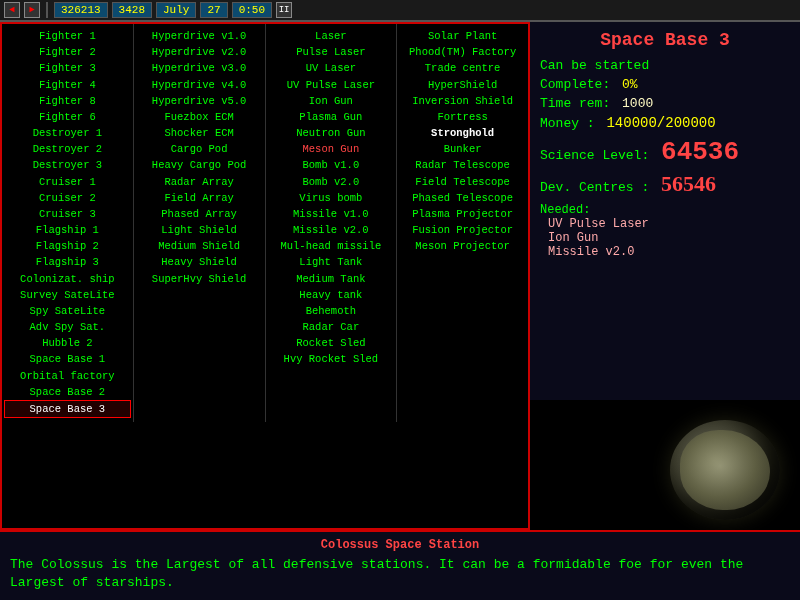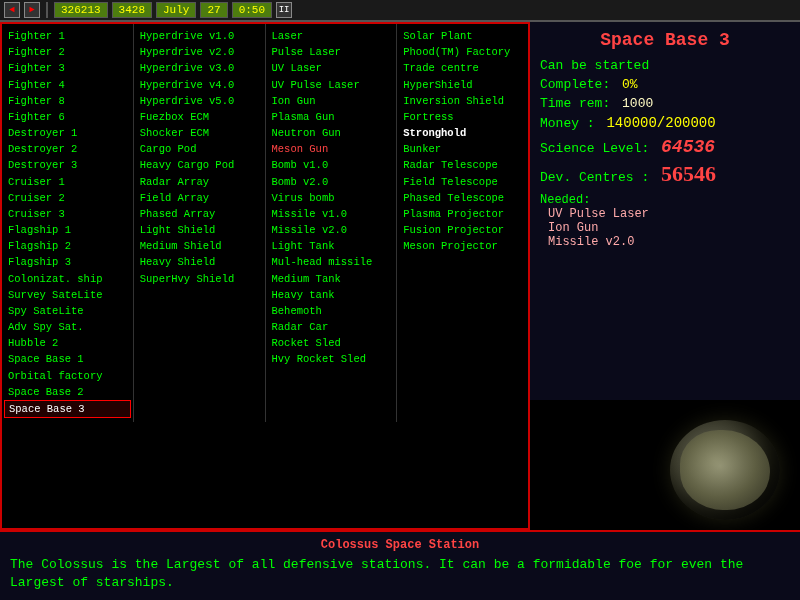--- a/index.html
+++ b/index.html
@@ -34,7 +34,7 @@
     .topbar-btn.red { color: #f00; }
     .topbar-sep { width: 2px; height: 16px; background: #555; margin: 0 2px; }
     .topbar-val {
-      background: #4d7c0f;
+      background: #0c4a6e;
       border: 1px solid #555;
       color: #ff0;
       font-size: 11px;

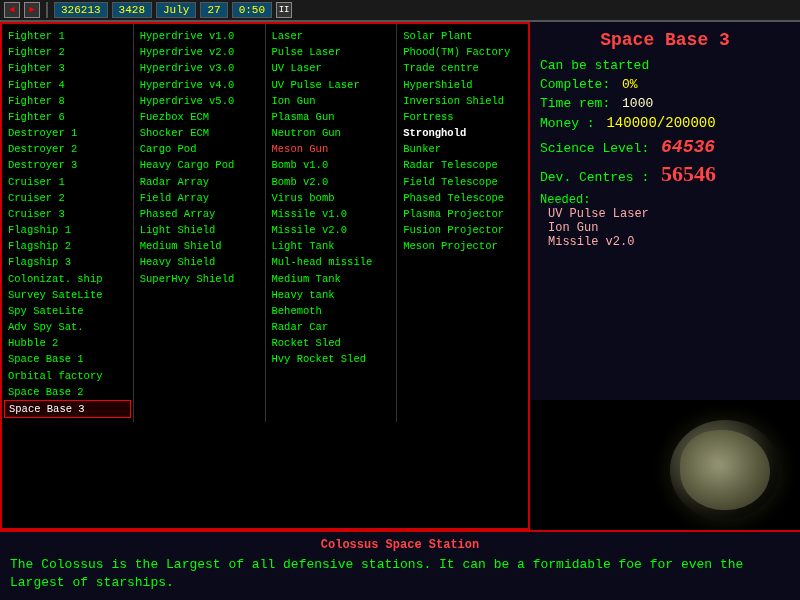--- a/index.html
+++ b/index.html
@@ -179,6 +179,7 @@
     #left-outer {
       border: 2px solid #c00;
       width: 530px;
+      text-align: center;
     }
 
     .sci-val { color: #ff4444; font-size: 18px; font-weight: bold; font-style: italic; }

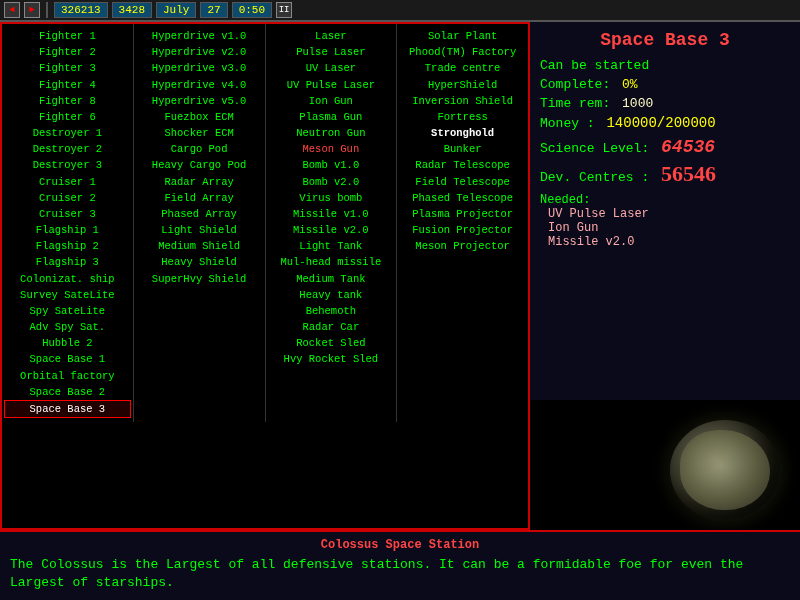--- a/index.html
+++ b/index.html
@@ -182,7 +182,7 @@
       text-align: center;
     }
 
-    .sci-val { color: #ff4444; font-size: 18px; font-weight: bold; font-style: italic; }
+    .sci-val { color: #ff4444; font-size: 26px; font-weight: bold; }
     .dev-val { color: #ff4444; font-size: 22px; font-weight: bold; font-family: Liberation Serif, serif; }
   </style>
 </head>

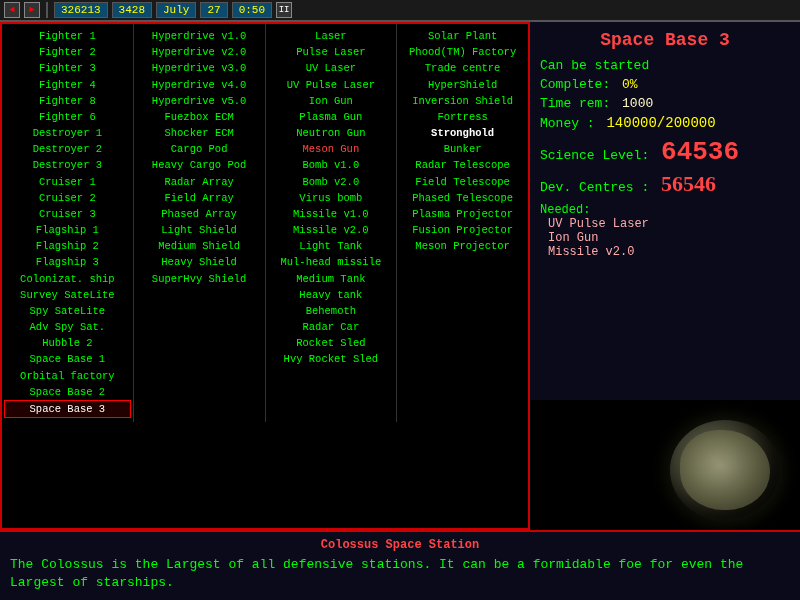--- a/index.html
+++ b/index.html
@@ -270,8 +270,8 @@
           <div class="unit-item">Virus bomb</div>
           <div class="unit-item">Missile v1.0</div>
           <div class="unit-item">Missile v2.0</div>
+          <div class="unit-item">Mul-head missile</div>
           <div class="unit-item">Light Tank</div>
-          <div class="unit-item">Mul-head missile</div>
           <div class="unit-item">Medium Tank</div>
           <div class="unit-item">Heavy tank</div>
           <div class="unit-item">Behemoth</div>

